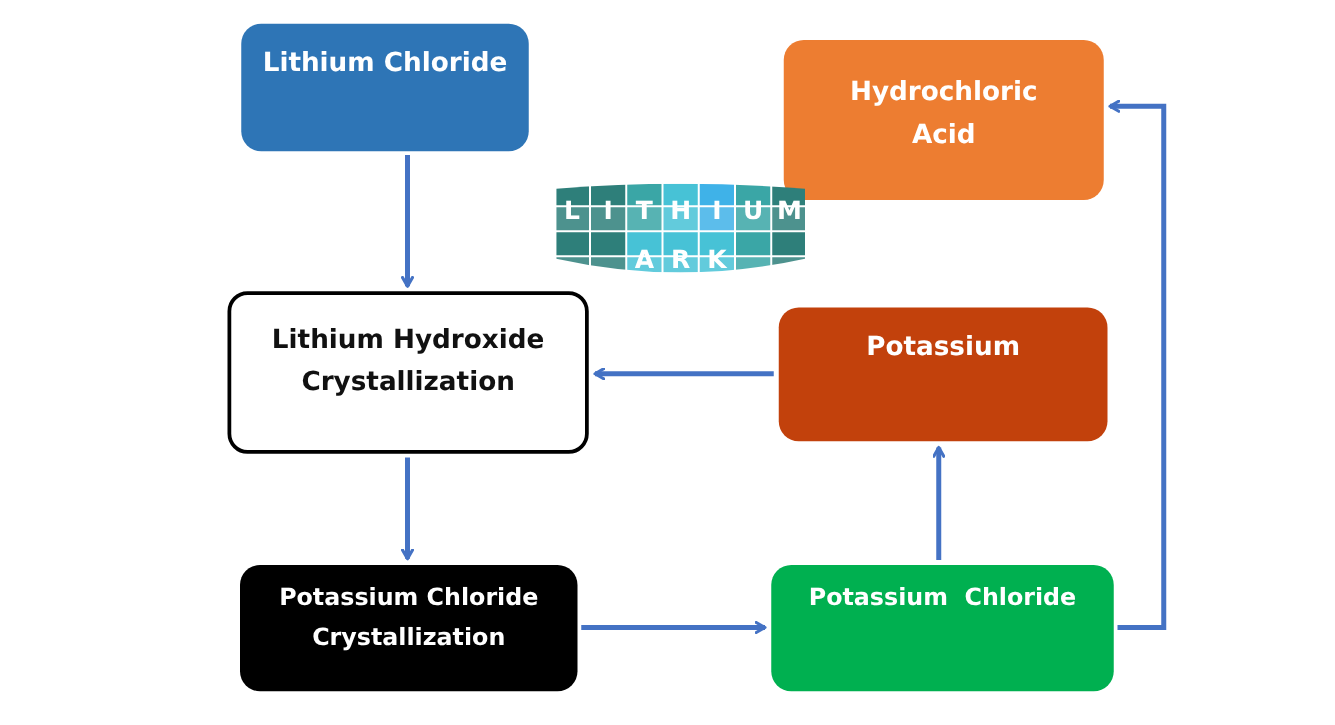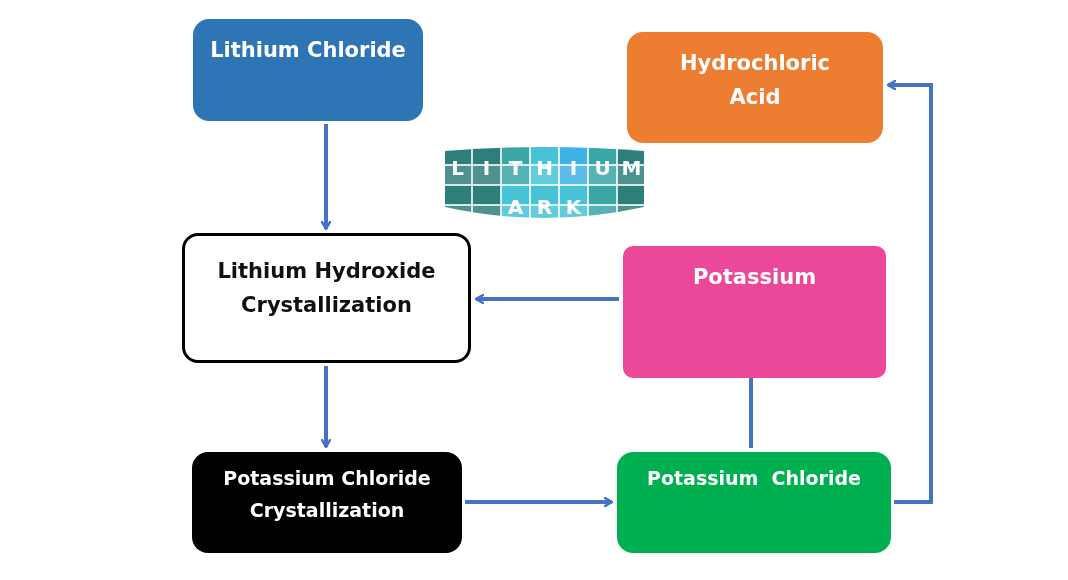--- a/index.html
+++ b/index.html
@@ -17,7 +17,7 @@
     }
     .box .lbl { display: block; }
     #b-licl { left: 193px; top: 19px; width: 230px; height: 102px; background: #2E75B6; color: #ffffff; padding-top: 14px; }
-    #b-hcl { left: 627px; top: 32px; width: 256px; height: 111px; background: #ED7D31; color: #ffffff; padding-top: 14px; }
+    #b-hcl { left: 627px; top: 32px; width: 256px; height: 128px; background: #ED7D31; color: #ffffff; padding-top: 24px; }
     #b-lioh { left: 182px; top: 233px; width: 289px; height: 130px; background: #ffffff; color: #111111; border: 3px solid #000000; padding-top: 18px; }
     #b-koh { left: 623px; top: 246px; width: 263px; height: 132px; background: #ec4899; color: #ffffff; padding-top: 14px; border-radius: 10px; }
     #b-kclc { left: 192px; top: 452px; width: 270px; height: 101px; background: #000000; color: #ffffff; font-size: 19px; line-height: 32px; padding-top: 10px; }

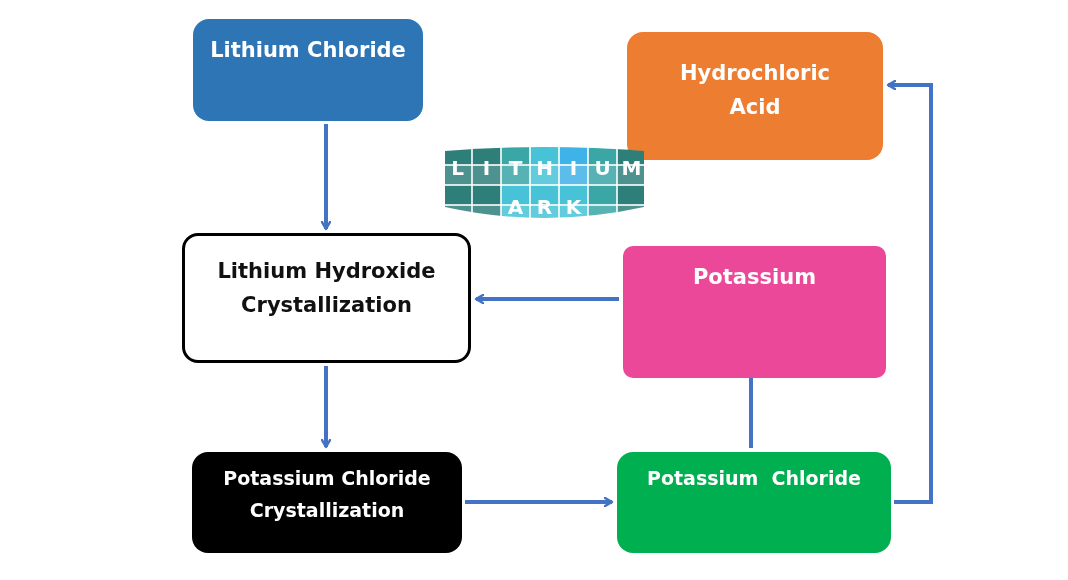--- a/index.html
+++ b/index.html
@@ -19,7 +19,7 @@
     #b-licl { left: 193px; top: 19px; width: 230px; height: 102px; background: #2E75B6; color: #ffffff; padding-top: 14px; }
     #b-hcl { left: 627px; top: 32px; width: 256px; height: 128px; background: #ED7D31; color: #ffffff; padding-top: 24px; }
     #b-lioh { left: 182px; top: 233px; width: 289px; height: 130px; background: #ffffff; color: #111111; border: 3px solid #000000; padding-top: 18px; }
-    #b-koh { left: 623px; top: 246px; width: 263px; height: 132px; background: #ec4899; color: #ffffff; padding-top: 14px; border-radius: 10px; }
+    #b-koh { left: 623px; top: 246px; width: 263px; height: 107px; background: #c2410c; color: #ffffff; padding-top: 14px; }
     #b-kclc { left: 192px; top: 452px; width: 270px; height: 101px; background: #000000; color: #ffffff; font-size: 19px; line-height: 32px; padding-top: 10px; }
     #b-kcle { left: 617px; top: 452px; width: 274px; height: 101px; background: #00B050; color: #ffffff; font-size: 19px; line-height: 32px; padding-top: 10px; }
 

